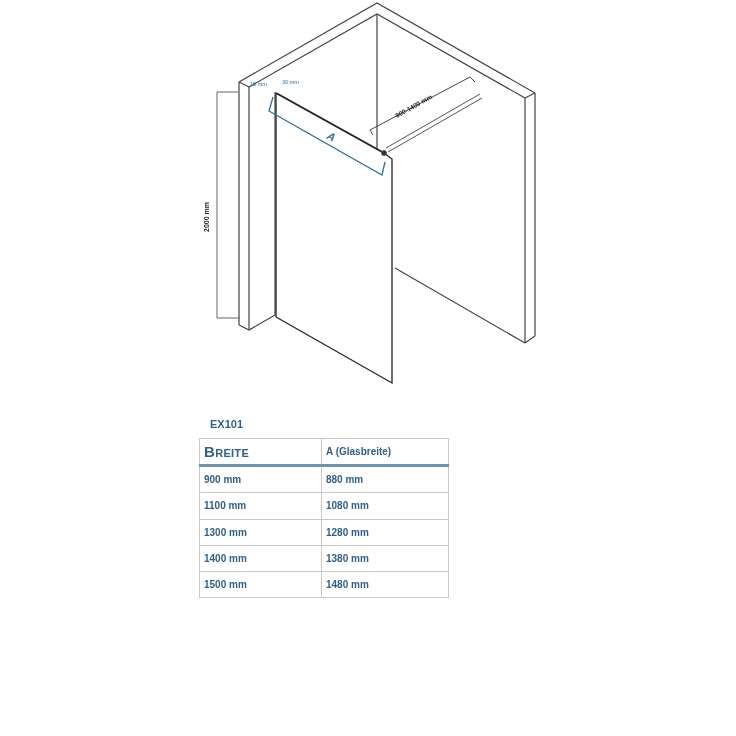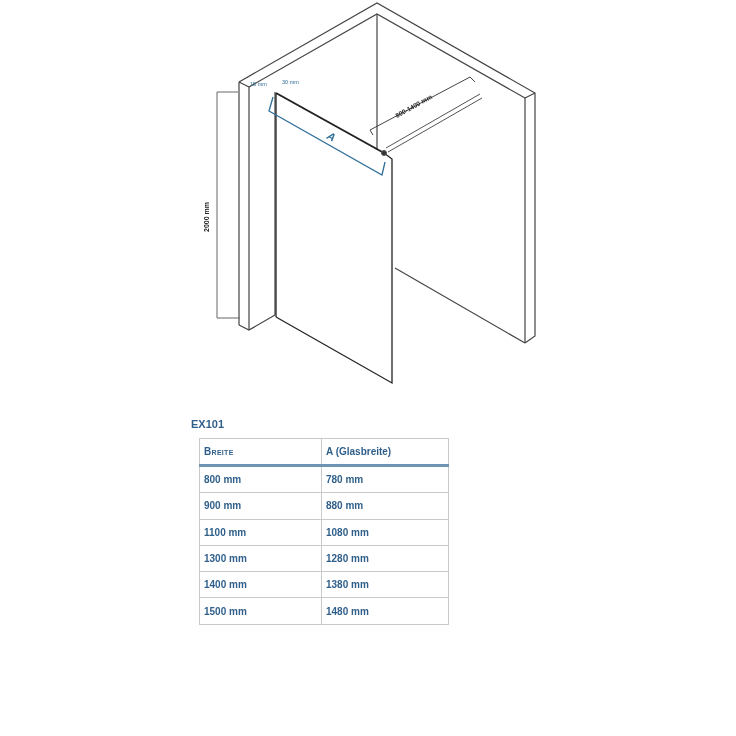--- a/index.html
+++ b/index.html
@@ -5,7 +5,7 @@
   html, body { margin:0; padding:0; background:#ffffff; }
   body { width:736px; height:736px; position:relative; overflow:hidden; font-family:"Liberation Sans", sans-serif; }
   #drawing { position:absolute; left:0; top:0; width:736px; height:400px; }
-  .model-title { position:absolute; left:191px; top:418px; font-size:11px; font-weight:bold; color:#2f5f8a; }
+  .model-title { position:absolute; left:210px; top:418px; font-size:11px; font-weight:bold; color:#2f5f8a; }
   table.spec { position:absolute; left:199px; top:438px; width:250px; border-collapse:collapse; font-size:10px; font-weight:bold; color:#2f5f8a; }
   table.spec th, table.spec td { border:1px solid #c9c9c9; height:25.3px; padding:0 0 0 4px; text-align:left; }
   table.spec th { font-weight:bold; height:25px; border-bottom:3px solid #6f93b3; }

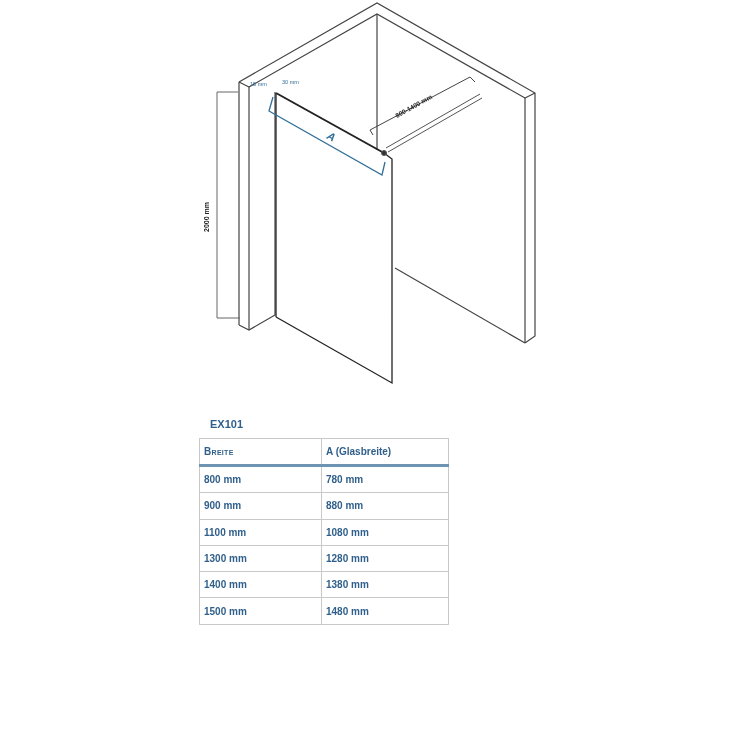--- a/index.html
+++ b/index.html
@@ -9,7 +9,7 @@
   table.spec { position:absolute; left:199px; top:438px; width:250px; border-collapse:collapse; font-size:10px; font-weight:bold; color:#2f5f8a; }
   table.spec th, table.spec td { border:1px solid #c9c9c9; height:25.3px; padding:0 0 0 4px; text-align:left; }
   table.spec th { font-weight:bold; height:25px; border-bottom:3px solid #6f93b3; }
-  table.spec th.breite { font-variant:small-caps; font-size:10px; letter-spacing:0.3px;margin-left:25px; }
+  table.spec th.breite { font-variant:small-caps; font-size:15px; letter-spacing:0.3px;margin-left:25px; }
   table.spec td:first-child, table.spec th:first-child { width:117px; }
 </style>
 </head>

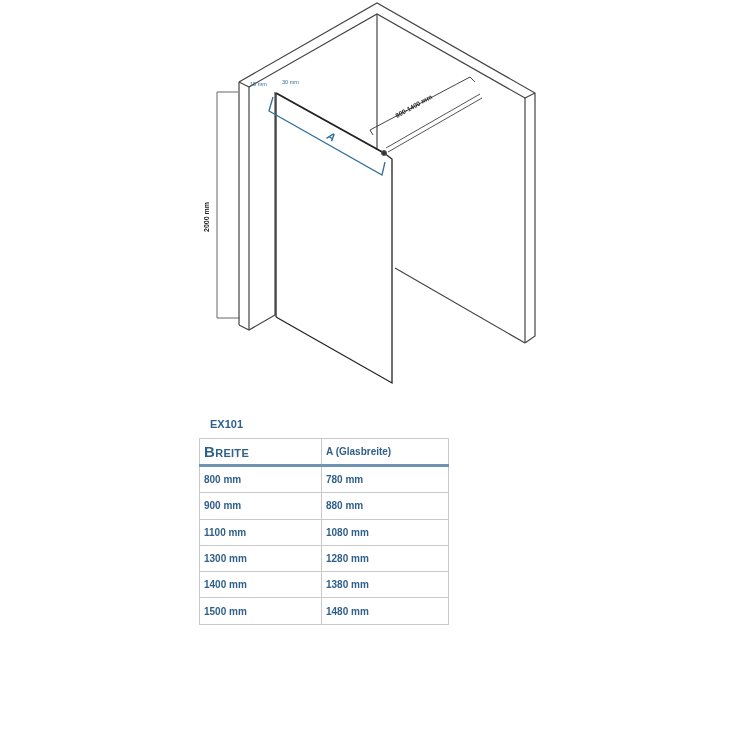--- a/index.html
+++ b/index.html
@@ -78,10 +78,6 @@
   </thead>
   <tbody>
     <tr>
-        <td>800 mm</td>
-        <td>780 mm</td>
-      </tr>
-    <tr>
         <td>900 mm</td>
         <td>880 mm</td>
       </tr>

